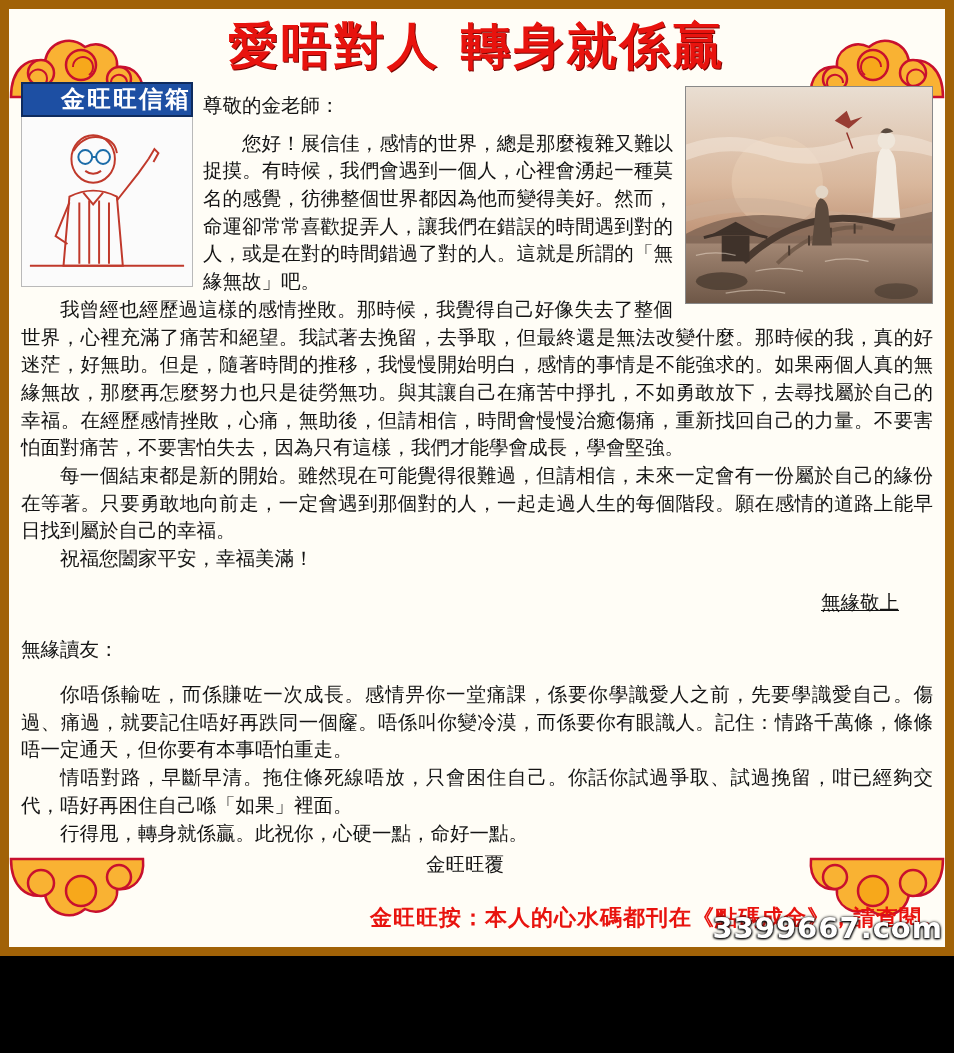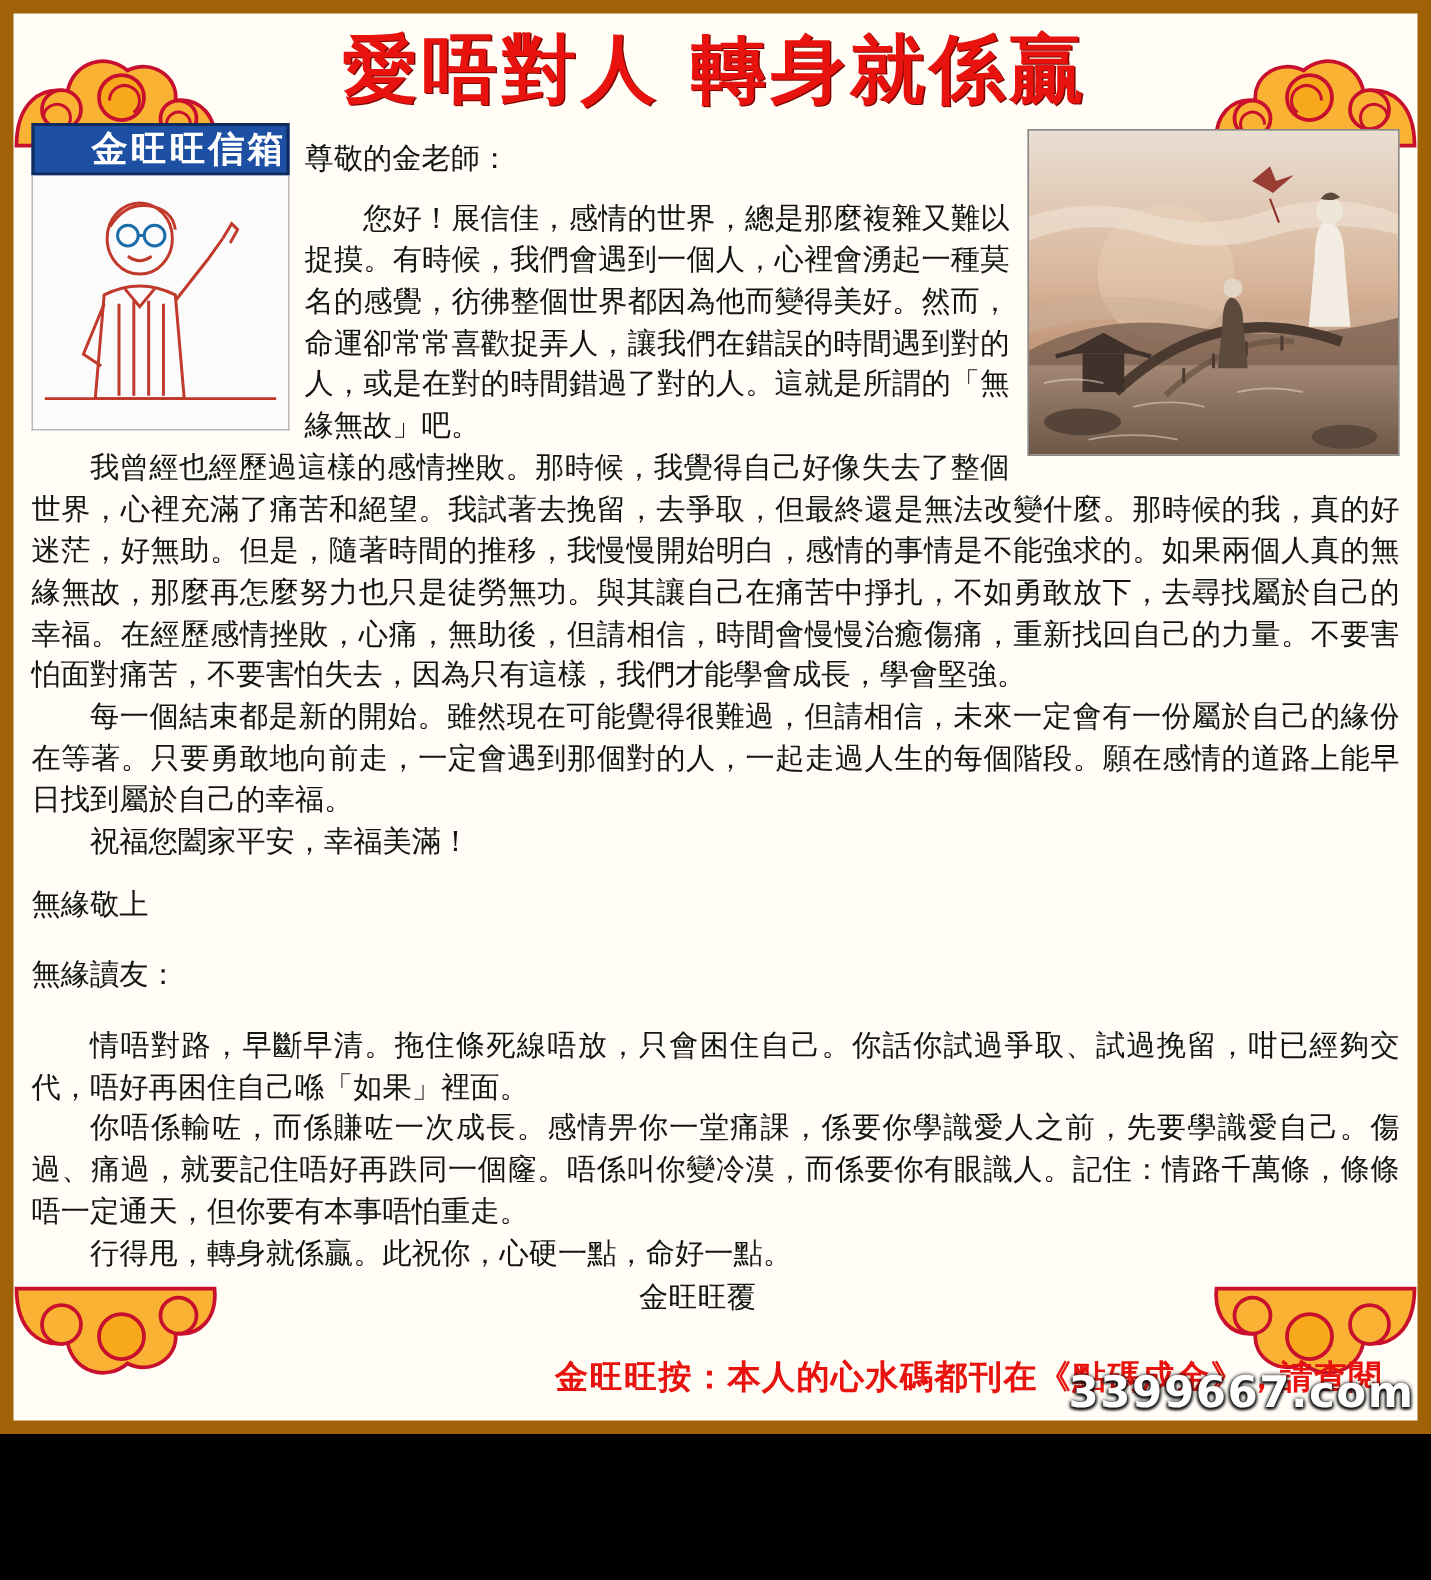--- a/index.html
+++ b/index.html
@@ -94,7 +94,7 @@
   }
   .photo svg { display: block; width: 100%; height: 100%; }
 
-  p.para { margin: 0 0 0 0; text-indent: 2em; }
+  p.para { margin: 0 0 0 0; text-indent: 2em; font-family: Liberation Mono, monospace; }
   p.noindent { margin: 12px; text-indent: 0; }
   .sign {
     margin-top: 14px;

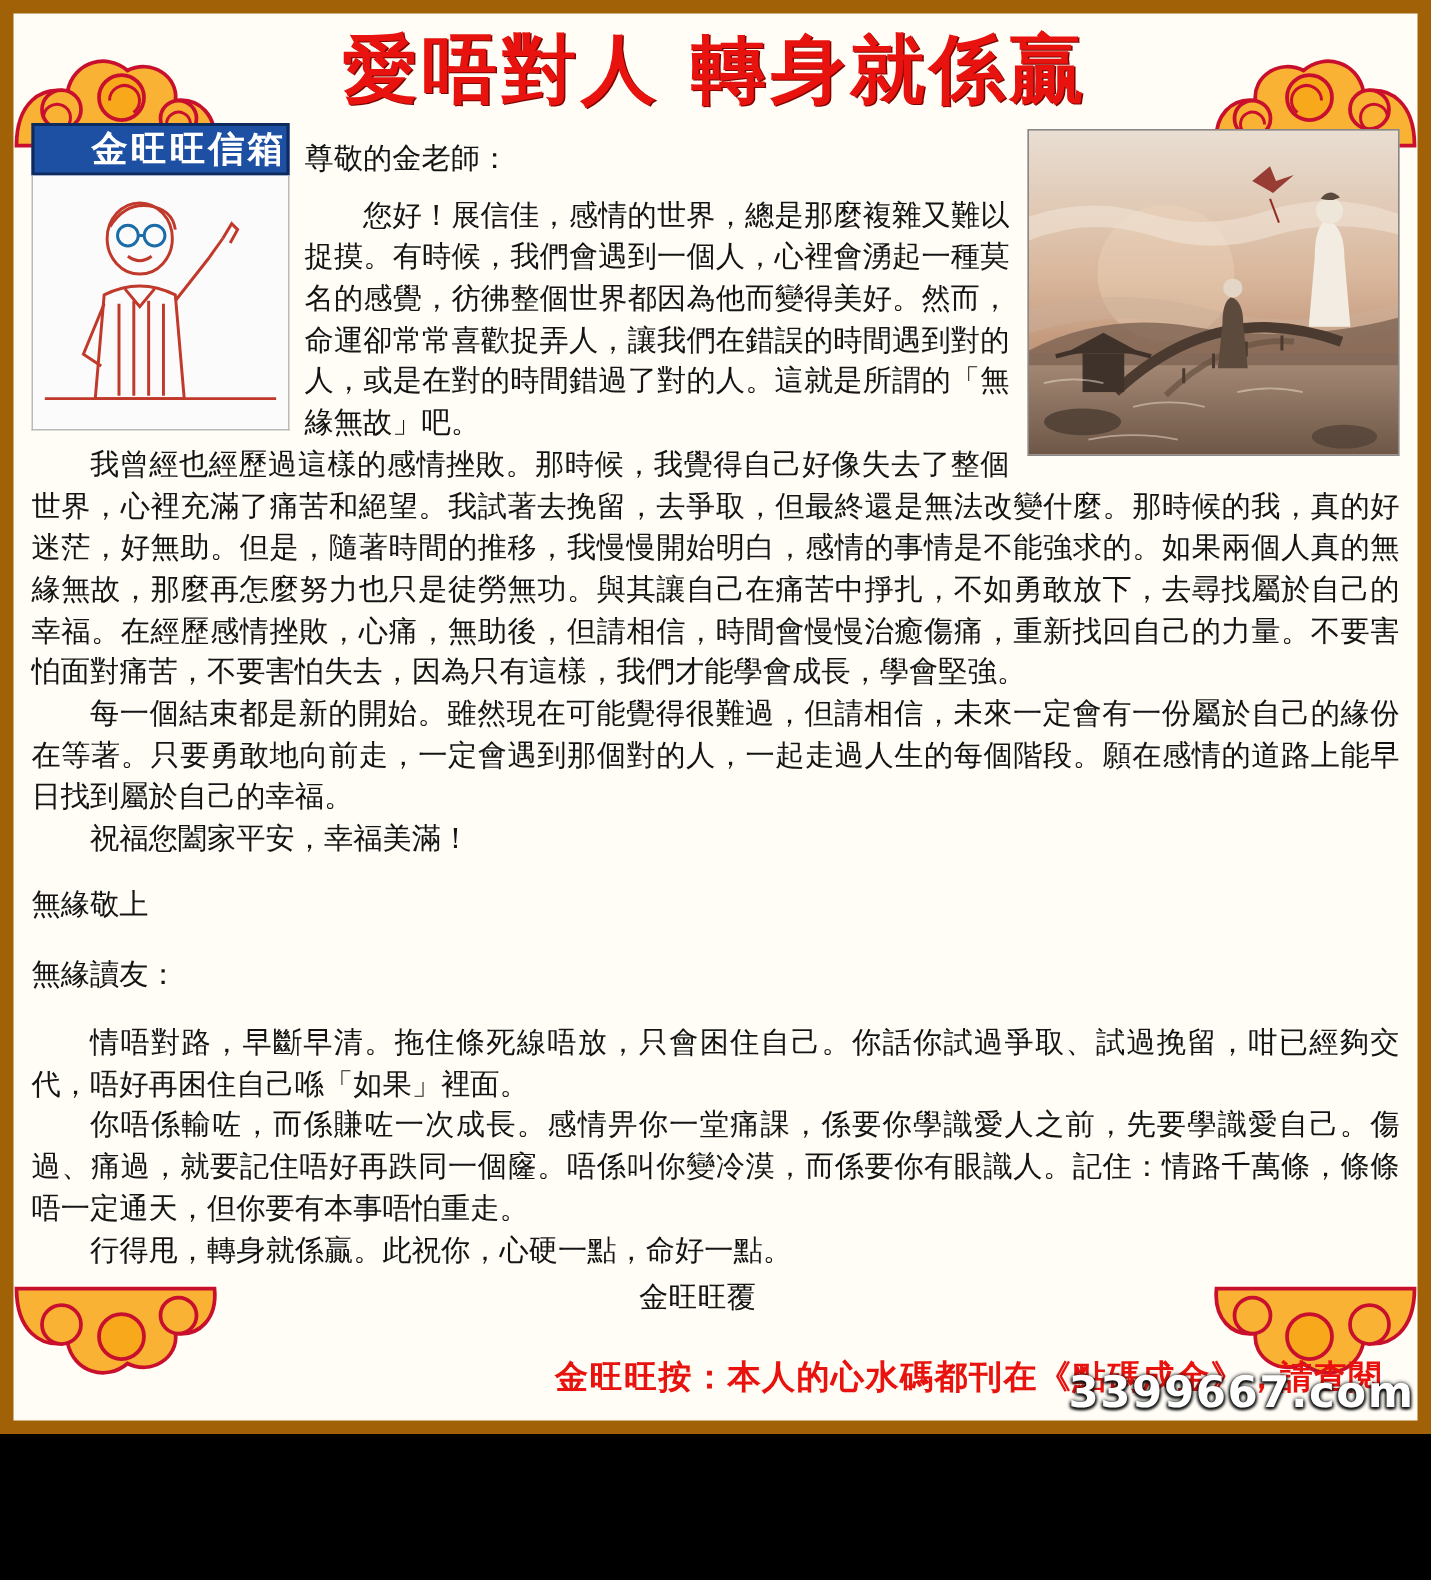--- a/index.html
+++ b/index.html
@@ -97,9 +97,11 @@
   p.para { margin: 0 0 0 0; text-indent: 2em; font-family: Liberation Mono, monospace; }
   p.noindent { margin: 12px; text-indent: 0; }
   .sign {
+    text-align: right;
     margin-top: 14px;
     padding-right: 34px;
     text-indent: 0;
+    text-decoration: underline;
   }
   .sign2 {
     text-align: center;

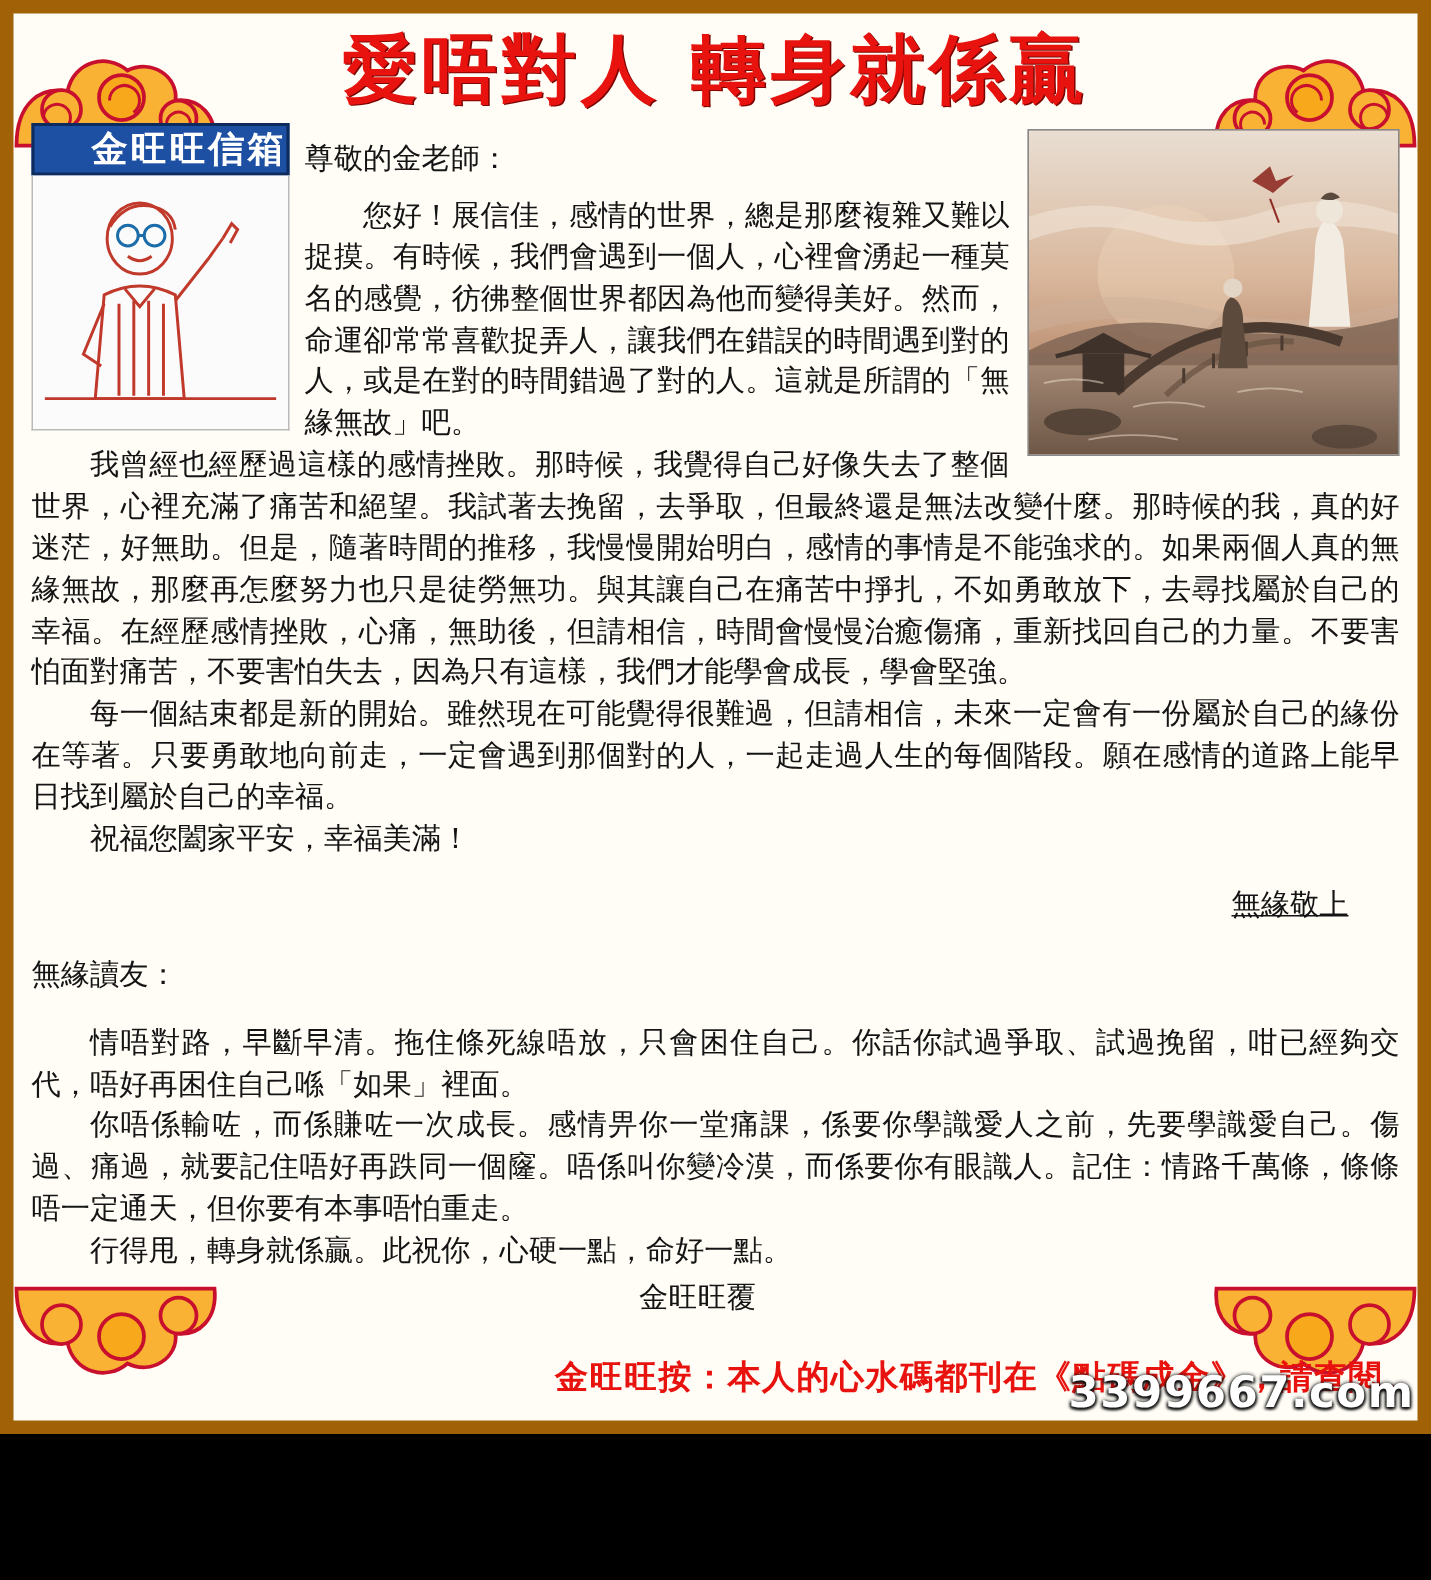--- a/index.html
+++ b/index.html
@@ -307,8 +307,8 @@
     <p class="sign">無緣敬上</p>
 
     <p class="reply-head">無緣讀友：</p>
+    <p class="para">你唔係輸咗，而係賺咗一次成長。感情畀你一堂痛課，係要你學識愛人之前，先要學識愛自己。傷過、痛過，就要記住唔好再跌同一個窿。唔係叫你變冷漠，而係要你有眼識人。記住：情路千萬條，條條唔一定通天，但你要有本事唔怕重走。</p>
     <p class="para">情唔對路，早斷早清。拖住條死線唔放，只會困住自己。你話你試過爭取、試過挽留，咁已經夠交代，唔好再困住自己喺「如果」裡面。</p>
-    <p class="para">你唔係輸咗，而係賺咗一次成長。感情畀你一堂痛課，係要你學識愛人之前，先要學識愛自己。傷過、痛過，就要記住唔好再跌同一個窿。唔係叫你變冷漠，而係要你有眼識人。記住：情路千萬條，條條唔一定通天，但你要有本事唔怕重走。</p>
     <p class="para">行得甩，轉身就係贏。此祝你，心硬一點，命好一點。</p>
     <p class="sign2">金旺旺覆</p>
 

